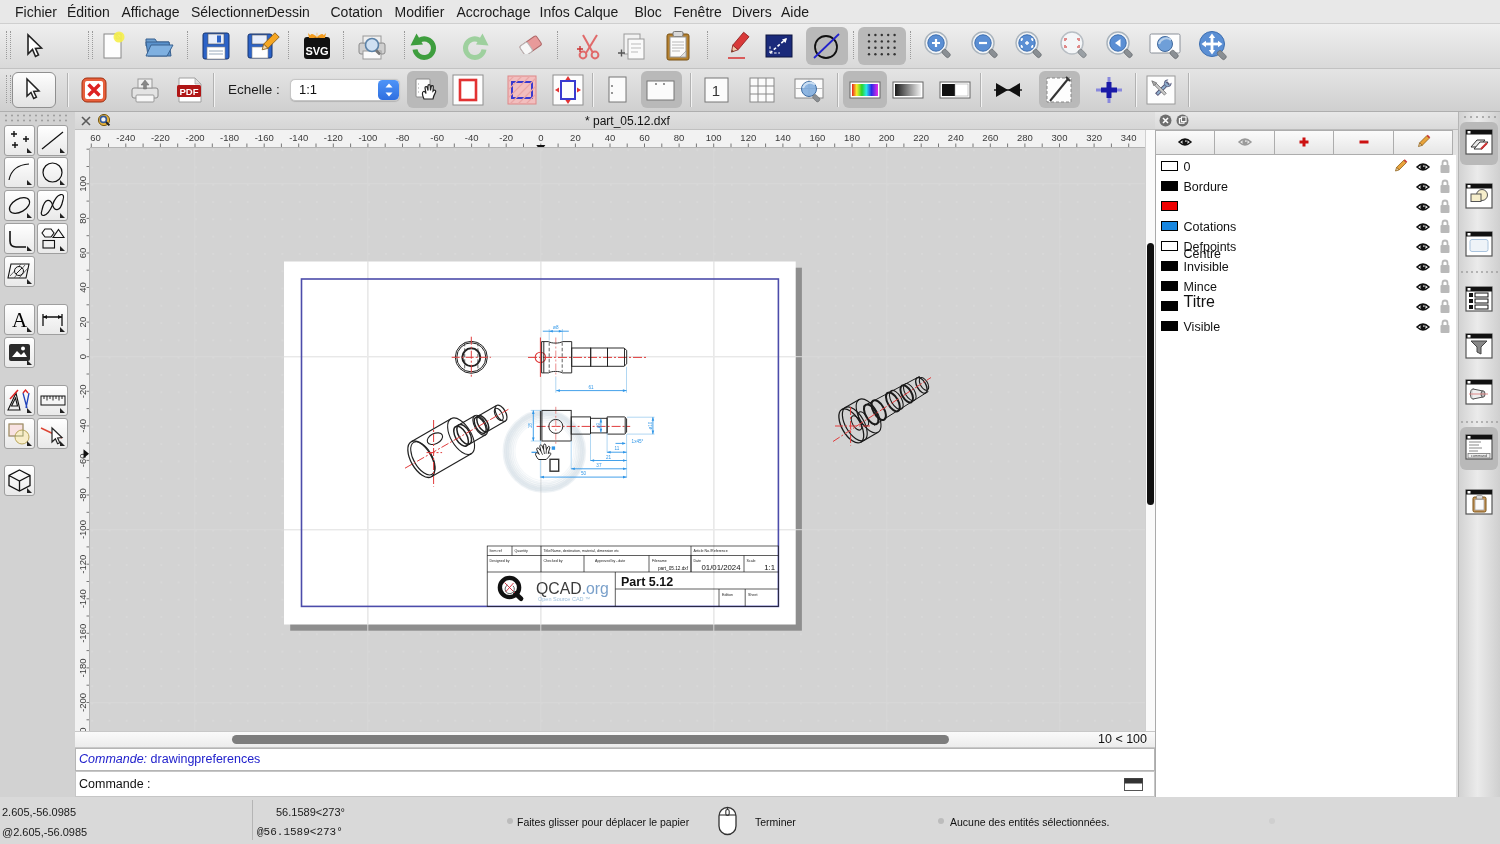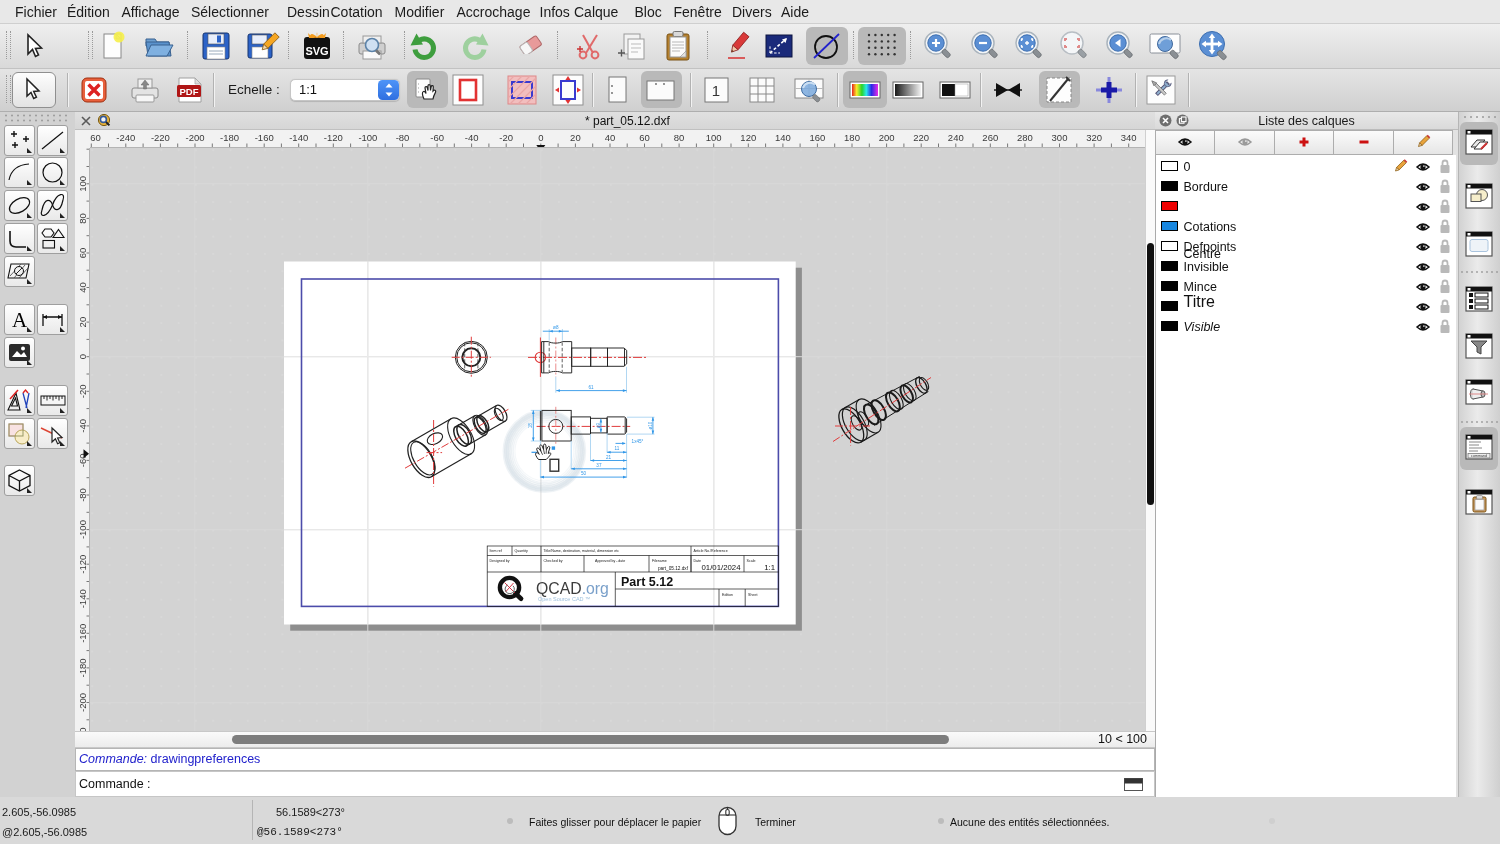--- a/index.html
+++ b/index.html
@@ -18,7 +18,7 @@
 <span class="mi" style="left:67px;">Édition</span>
 <span class="mi" style="left:121.5px;">Affichage</span>
 <span class="mi" style="left:191px;">Sélectionner</span>
-<span class="mi" style="left:287px;">Dessin</span>
+<span class="mi" style="left:267px;">Dessin</span>
 <span class="mi" style="left:330.5px;">Cotation</span>
 <span class="mi" style="left:394.5px;">Modifier</span>
 <span class="mi" style="left:456.5px;">Accrochage</span>

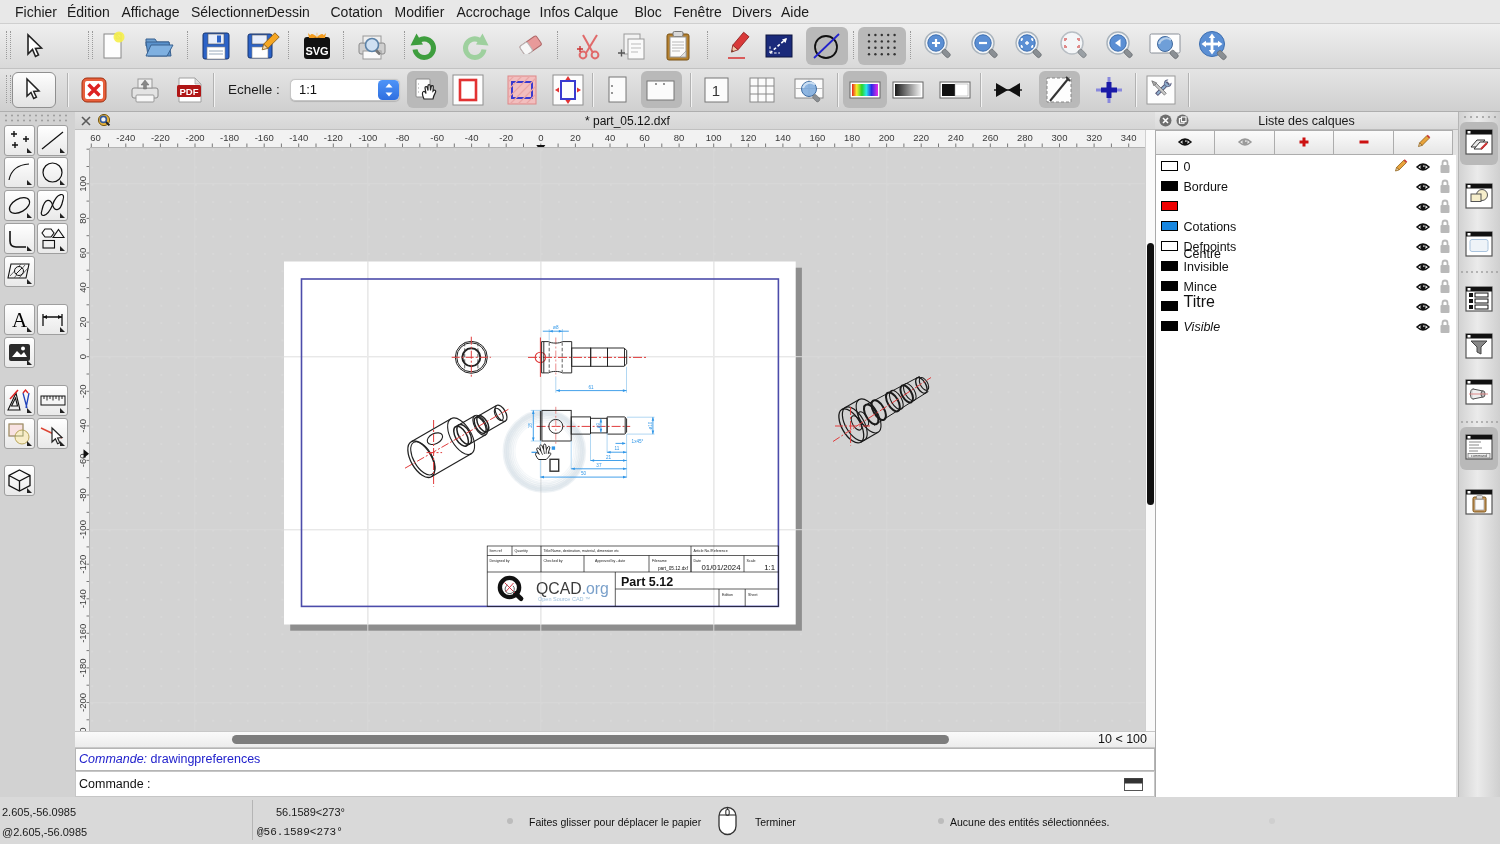--- a/index.html
+++ b/index.html
@@ -890,7 +890,6 @@
       <rect x="3.4" y="4.6" width="4.6" height="4.6" fill="none" stroke="#fff" stroke-width="1.1"></rect>
       <rect x="5.4" y="3" width="4.6" height="4.6" fill="#6e6e6e" stroke="#fff" stroke-width="1.1"></rect>
     </svg>
-<div style="left:1155px;top:112px;width:303px;height:18px;line-height:18px;text-align:center;font-size:12.5px;color:#1a1a1a;">Liste des calques</div>
 <div style="left:1155px;top:130px;width:60px;height:24.5px;background:linear-gradient(#fbfbfb,#e6e6e6);border:1px solid #adadad;border-left:1px solid #adadad;"></div>
 <svg style="left:1177.0px;top:136px;" width="16" height="12" viewBox="0 0 16 12">
       <path d="M2,6 Q8,0.2 14,6 Q8,11.8 2,6 Z" fill="none" stroke="#111" stroke-width="1.5"></path>

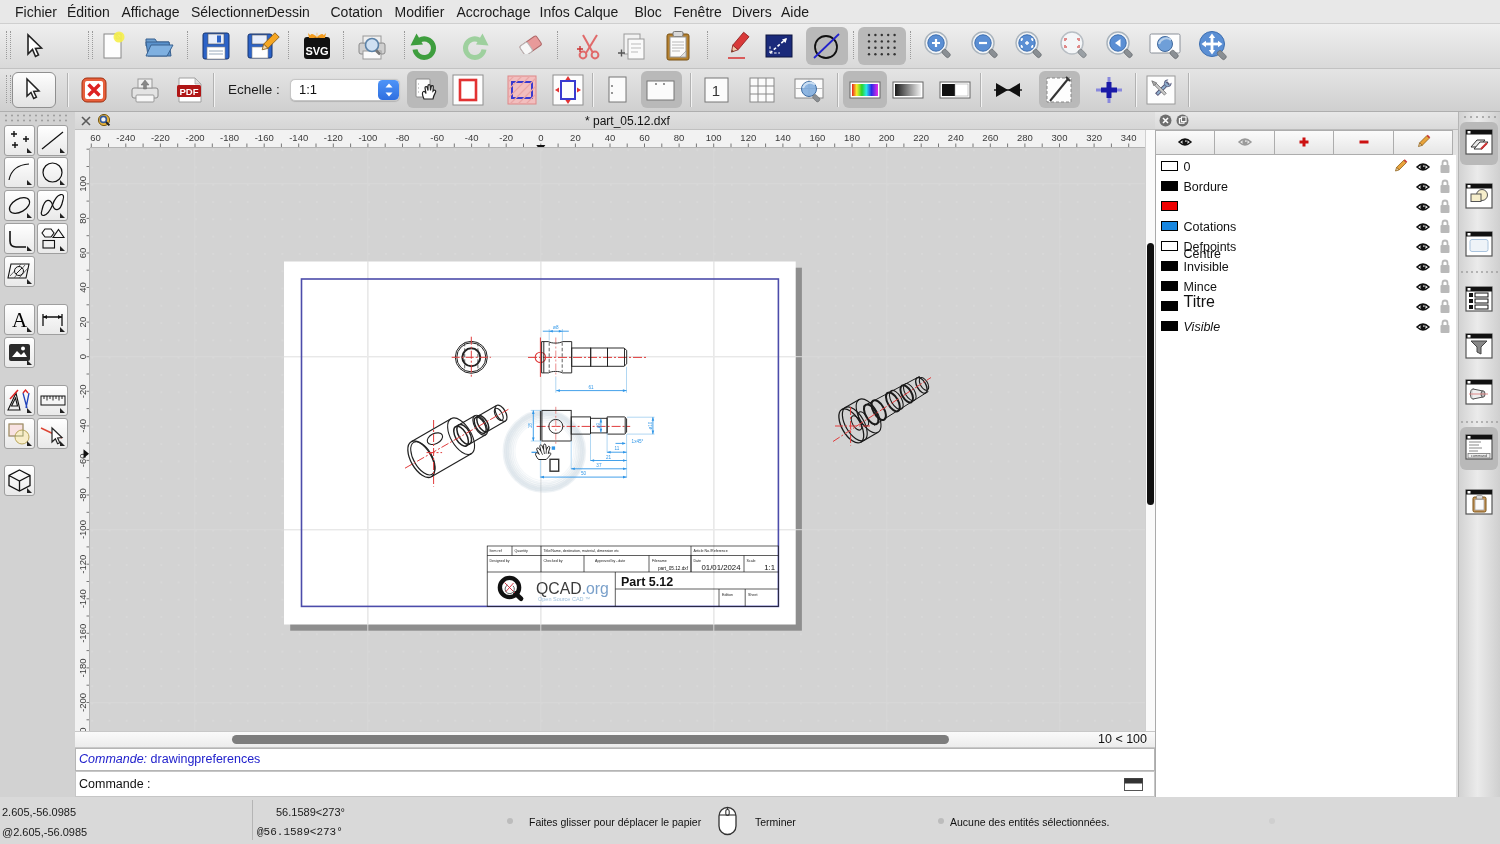--- a/index.html
+++ b/index.html
@@ -1015,7 +1015,7 @@
       <path d="M3.5,6 v-2 a2.5,2.5 0 0 1 5,0 v2" fill="none" stroke="#b9b9b9" stroke-width="1.8"></path>
     </svg>
 <div style="left:1161px;top:320.5px;width:17px;height:10.5px;background:#000000;border:1.2px solid #000;"></div>
-<div style="left:1183.5px;top:316.5px;height:20px;line-height:20px;font-size:12.5px;color:#111;font-style:italic;">Visible</div>
+<div style="left:1183.5px;top:316.5px;height:20px;line-height:20px;font-size:12.5px;color:#111;">Visible</div>
 <svg style="left:1415px;top:320.5px;" width="16" height="12" viewBox="0 0 16 12">
       <path d="M2,6 Q8,0.2 14,6 Q8,11.8 2,6 Z" fill="none" stroke="#111" stroke-width="1.5"></path>
       <circle cx="8" cy="6" r="2.6" fill="#111"></circle>

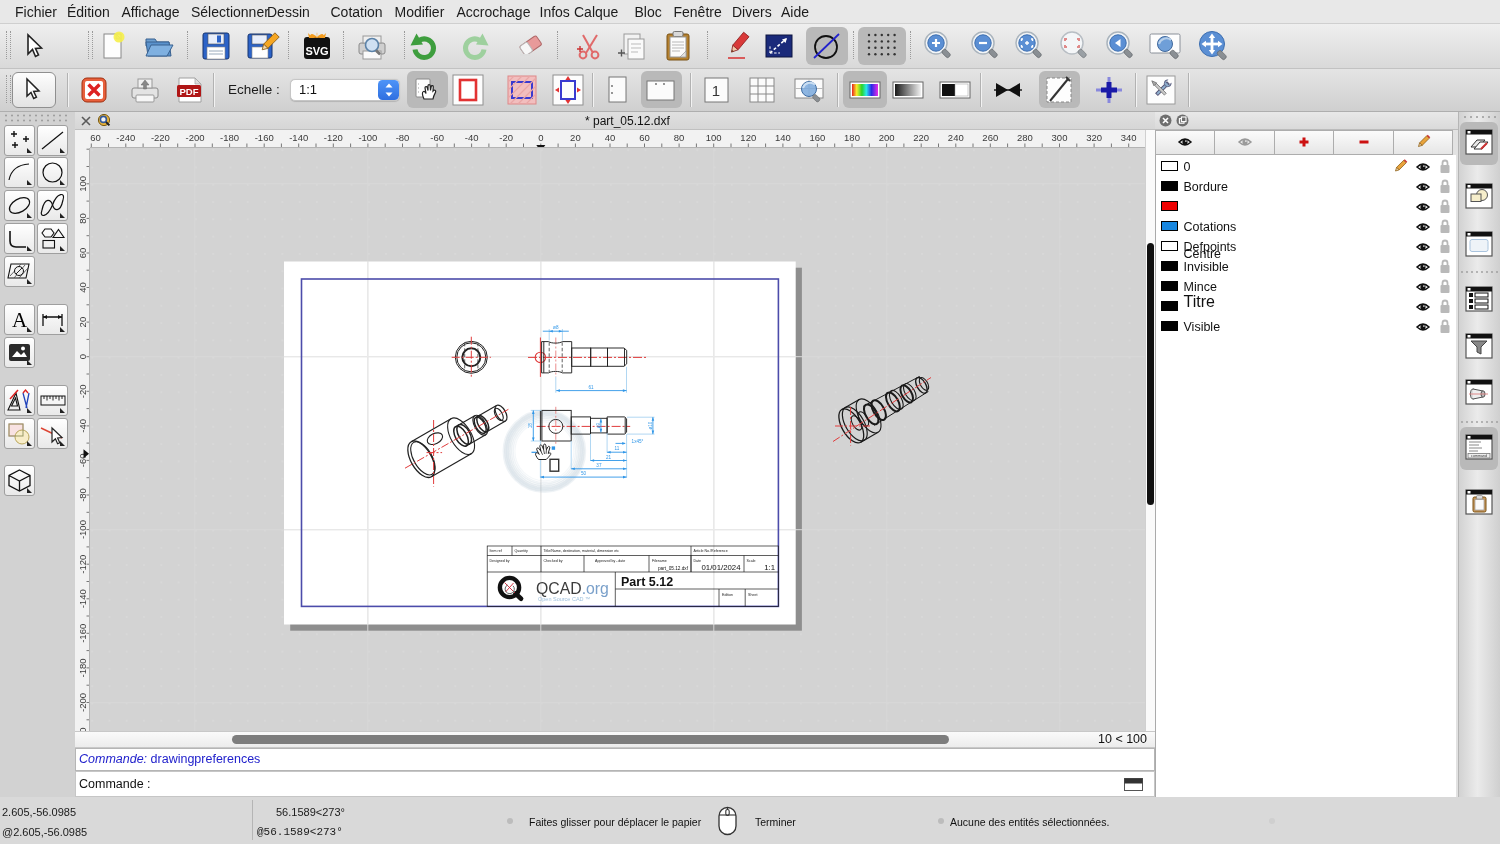--- a/index.html
+++ b/index.html
@@ -1139,7 +1139,7 @@
 <div style="left:257px;top:806px;font-size:11px;color:#1a1a1a;padding-left:19px;">56.1589&lt;273°</div>
 <div style="left:257px;top:826px;font-size:11px;color:#1a1a1a;font-family:Liberation Mono, monospace;">@56.1589&lt;273°</div>
 <div style="left:507px;top:818px;width:6px;height:6px;border-radius:3px;background:#bcbcbc;"></div>
-<div style="left:529px;top:816px;font-size:10.5px;color:#111;">Faites glisser pour déplacer le papier</div>
+<div style="left:517px;top:816px;font-size:10.5px;color:#111;">Faites glisser pour déplacer le papier</div>
 <svg style="left:716px;top:806px;" width="24" height="31" viewBox="0 0 24 31">
       <rect x="3" y="1.5" width="17" height="27" rx="8.5" fill="#fff" stroke="#333" stroke-width="1.3"></rect>
       <line x1="11.5" y1="9" x2="11.5" y2="1.5" stroke="#333" stroke-width="1.1"></line>

